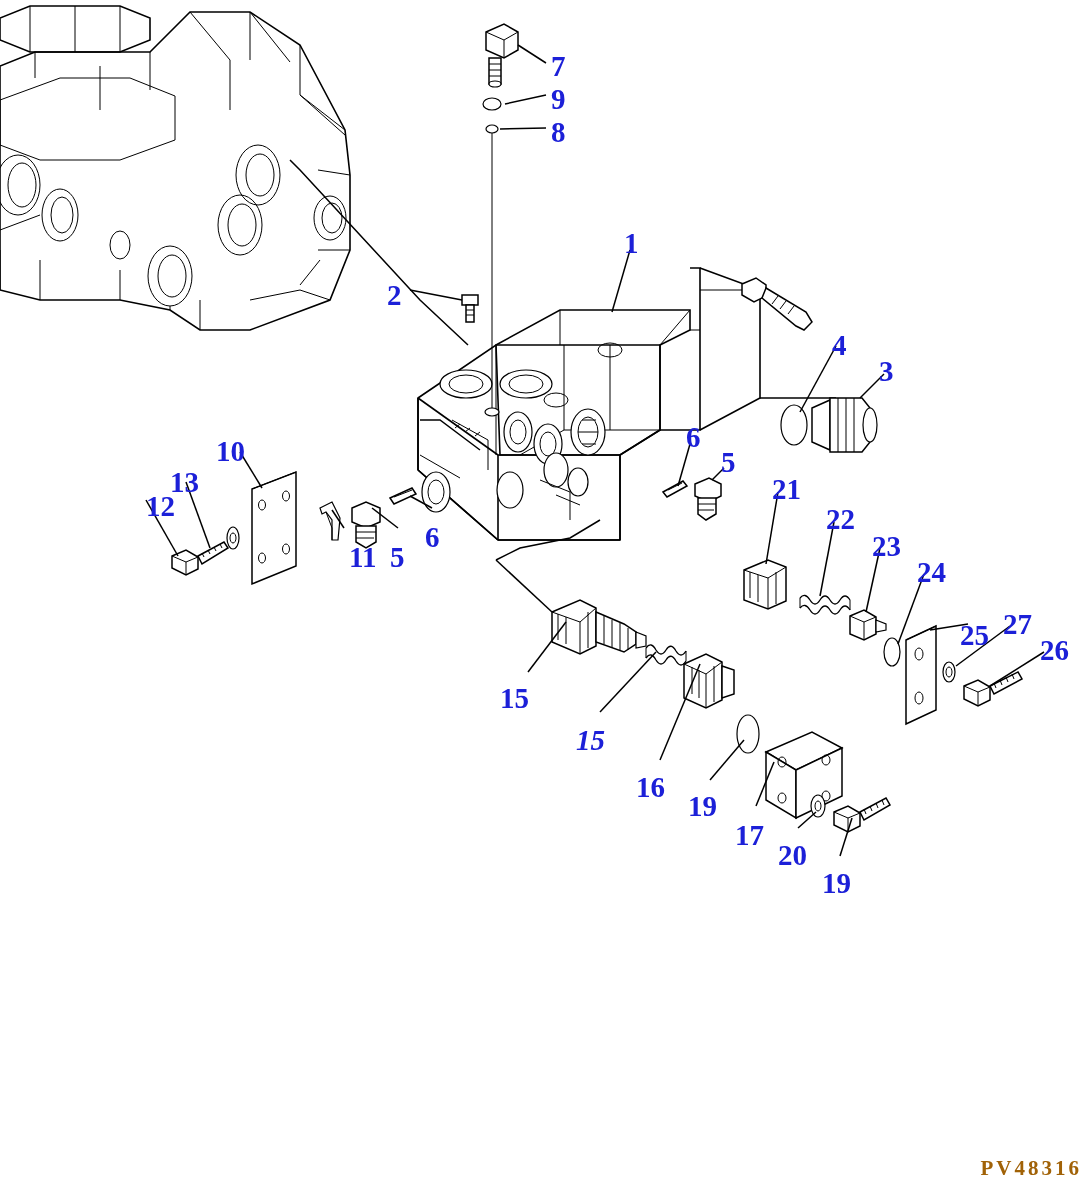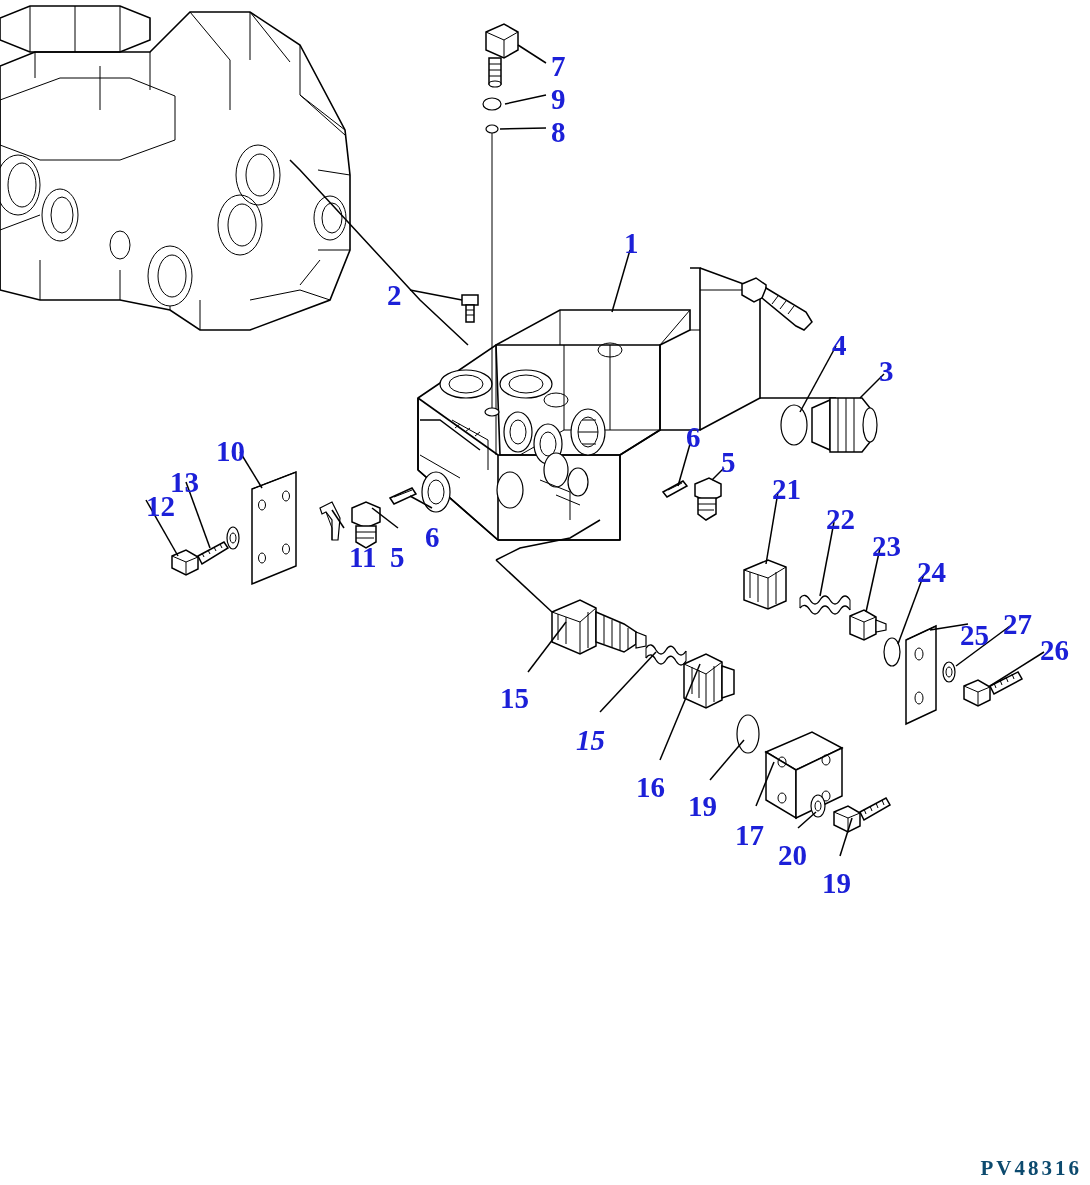--- a/index.html
+++ b/index.html
@@ -7,7 +7,7 @@
   #page{position:relative;width:1090px;height:1185px;background:#ffffff;overflow:hidden;}
   #sheet{position:absolute;left:0;top:0;width:1090px;height:1185px;}
   .callout{position:absolute;color:#1c20d8;font-family:"Liberation Serif", serif;font-weight:bold;font-size:29px;line-height:29px;letter-spacing:0px;}
-  .partcode{position:absolute;right:8px;bottom:4px;color:#0c4a6e;font-family:"Liberation Serif", serif;font-weight:bold;font-size:21px;letter-spacing:3px;}
+  .partcode{position:absolute;right:8px;bottom:4px;color:#a16207;font-family:"Liberation Serif", serif;font-weight:bold;font-size:21px;letter-spacing:3px;}
   svg{display:block;}
   .ln{fill:none;stroke:#000;stroke-width:1.6;}
   .ln2{fill:none;stroke:#000;stroke-width:1.3;}

